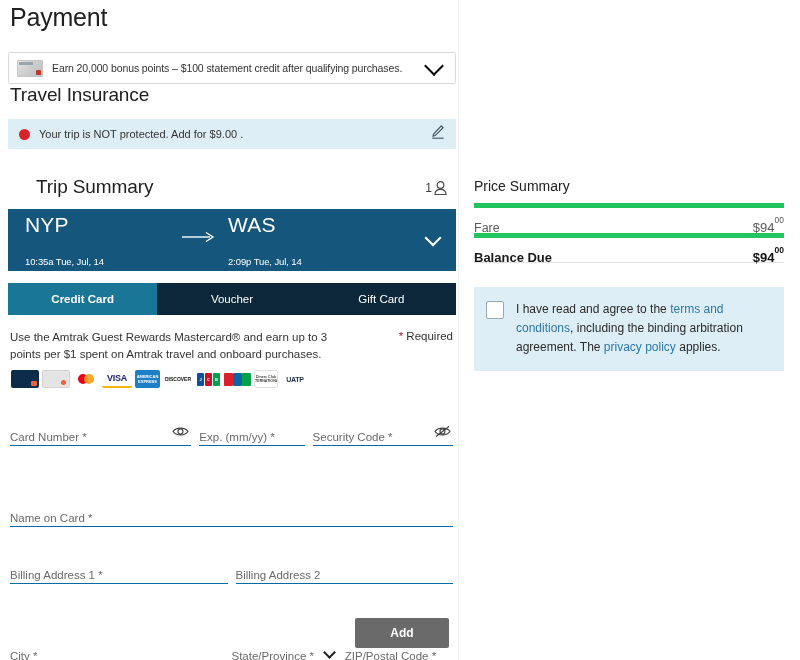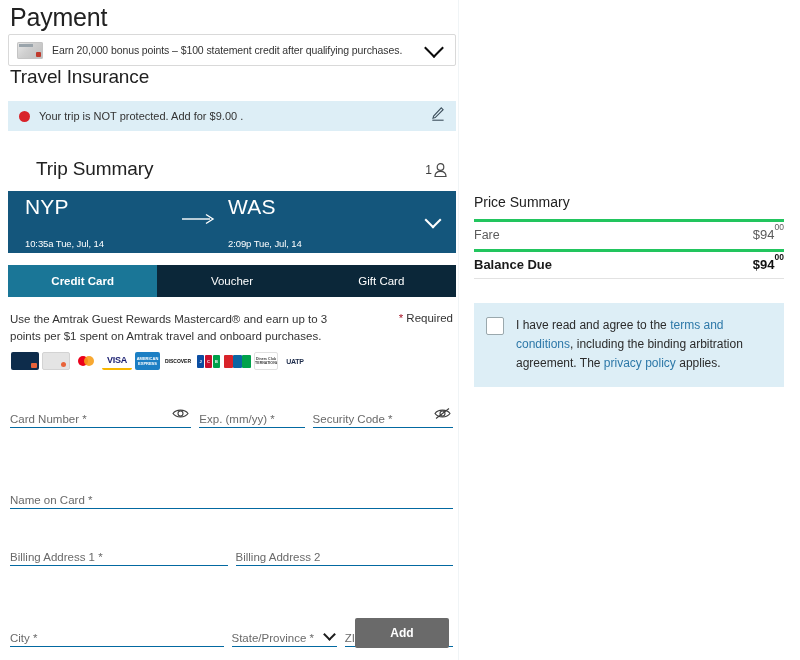--- a/index.html
+++ b/index.html
@@ -41,6 +41,7 @@
 
   
   .promo-banner {
+    margin-top: 18px;
     height: 32px;
     border: 1px solid #d9d9d9;
     border-radius: 2px;

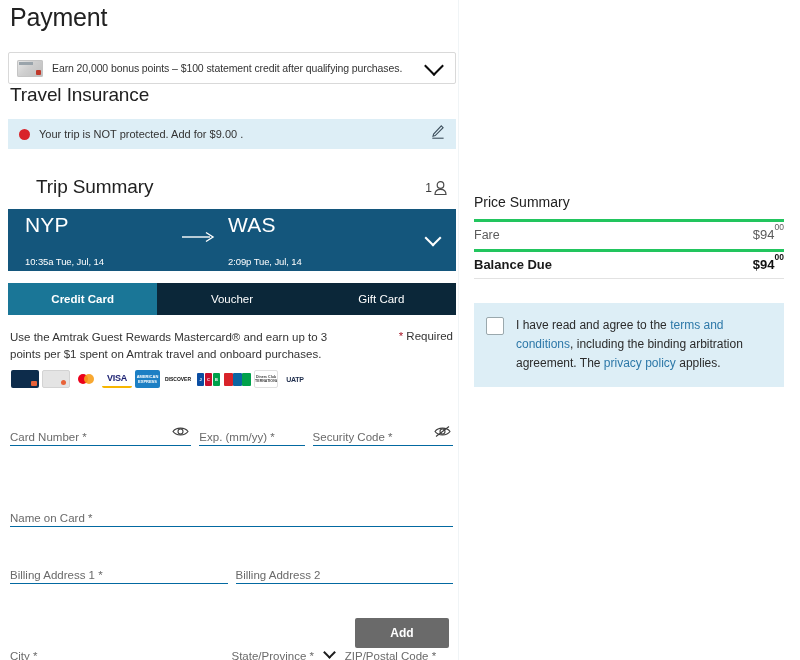--- a/index.html
+++ b/index.html
@@ -377,7 +377,7 @@
   .right-col {
     position: absolute;
     left: 474px;
-    top: 194px;
+    top: 178px;
     width: 310px;
   }
   .ps-title {

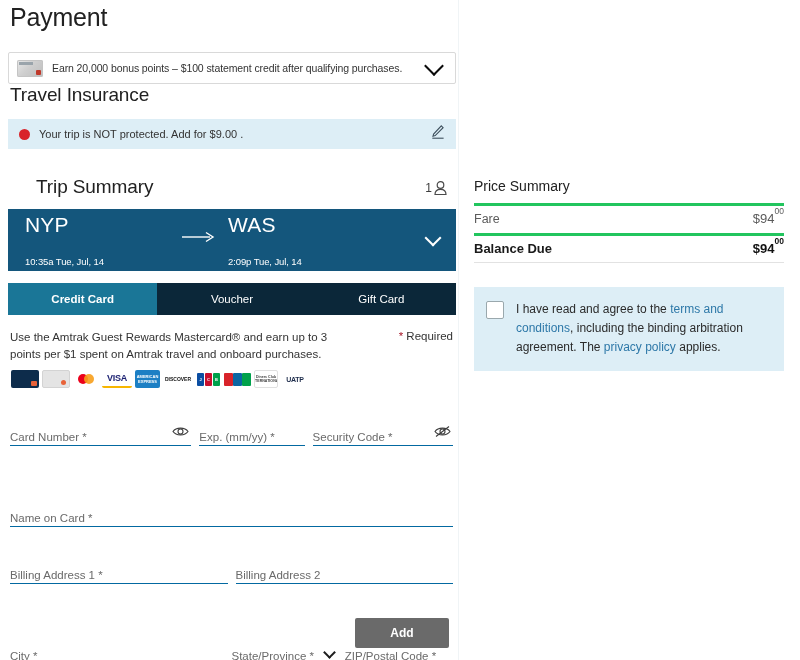--- a/index.html
+++ b/index.html
@@ -389,9 +389,9 @@
   .ps-row {
     display: flex;
     align-items: baseline;
-    border-top: 3px solid #22c55e;
+    border-top: 5px solid #22c55e;
     height: 30px;
-    padding-top: 4px;
+    padding-top: 11px;
     box-sizing: border-box;
     gap: 8px;
   }

